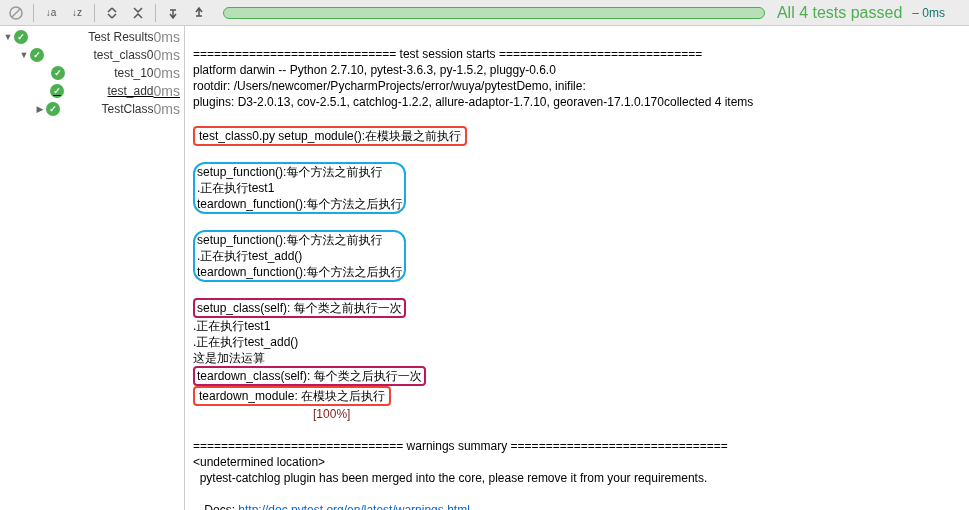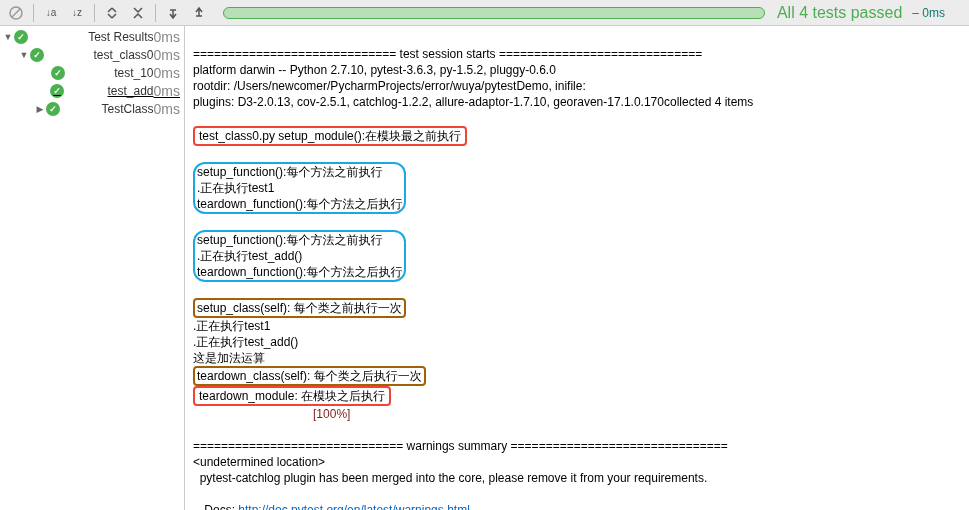--- a/index.html
+++ b/index.html
@@ -21,7 +21,7 @@
 .output { flex:1; overflow:auto; font-family:Menlo,monospace; font-size:12px; line-height:16px; padding:4px 8px; white-space:pre; color:#000; }
 .box-red { border:2px solid #f14436; border-radius:4px; display:inline-block; padding:0 4px; }
 .box-blue { border:2px solid #1ba9e6; border-radius:12px; display:inline-block; padding:0 2px; }
-.box-green { border:2px solid #a16207; border-radius:4px; display:inline-block; padding:0 2px; }
+.box-green { border:2px solid #be185d; border-radius:4px; display:inline-block; padding:0 2px; }
 .grey-text { color:#7f1d1d; }
 .link { color:#0066cc; text-decoration:underline; cursor:pointer; }
 svg { display:block; }

